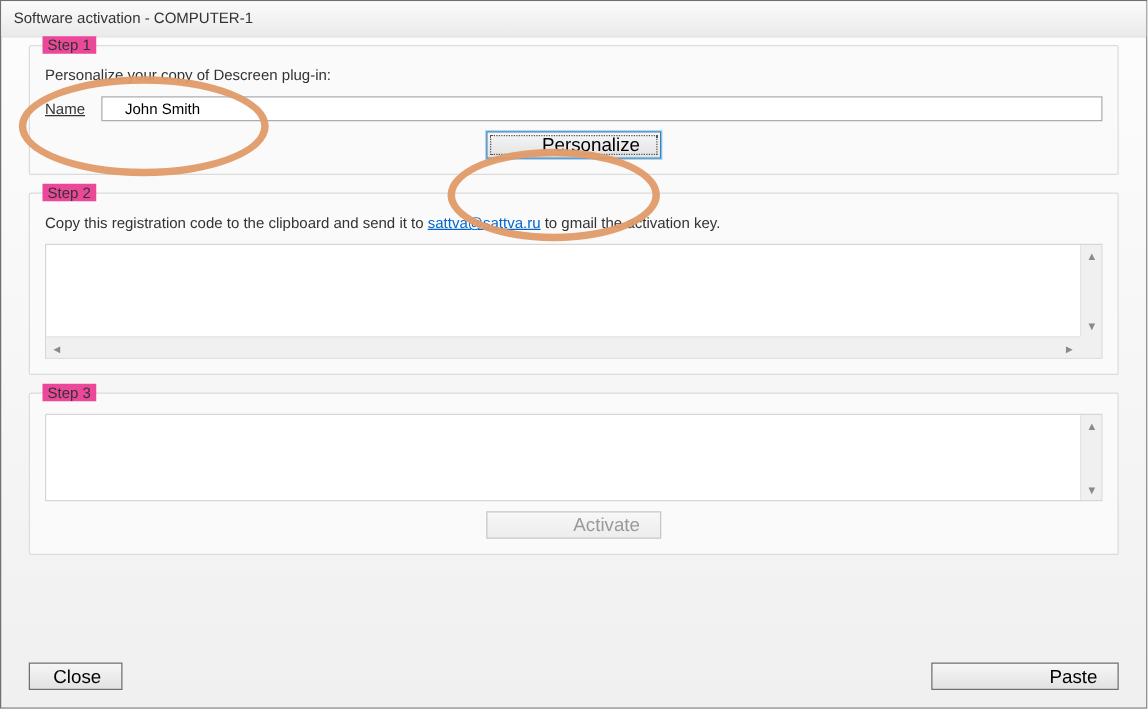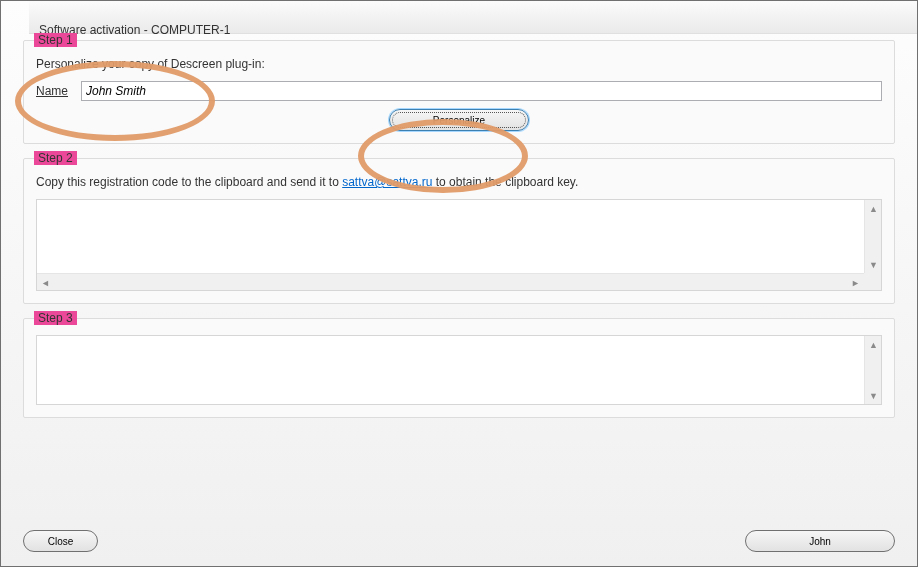--- a/index.html
+++ b/index.html
@@ -21,14 +21,13 @@
     position: relative;
   }
   .titlebar {
-    height: 18px;
+    height: 29px;
     line-height: 26px;
-    padding: 16px 10px;
+    padding: 0 10px;
     color: #333;
     font-size: 12px;
     background: linear-gradient(to bottom, #fbfbfb, #eaeaea);
     border-bottom: 1px solid #e0e0e0;
-    margin-left: 28px;
   }
   .content {
     padding: 6px 22px 10px 22px;

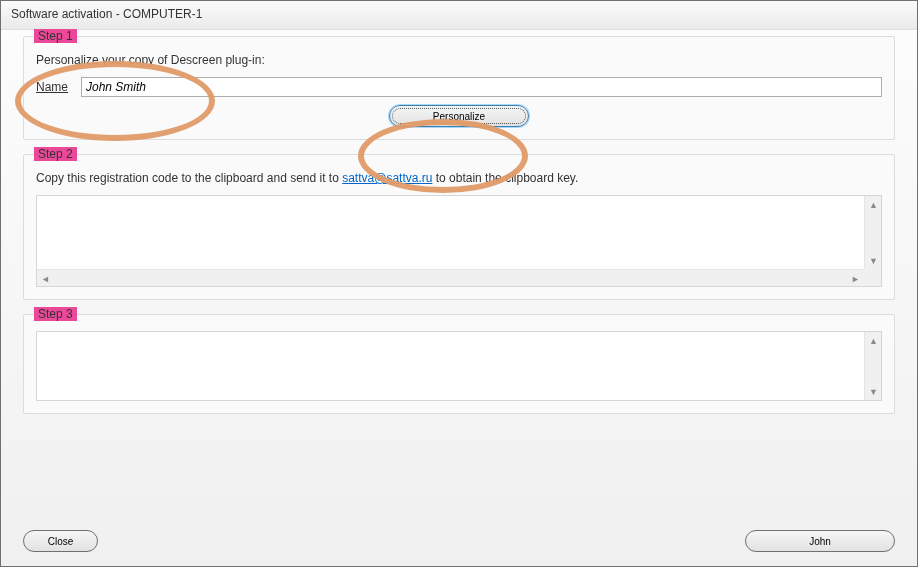--- a/index.html
+++ b/index.html
@@ -67,11 +67,10 @@
     flex: 1;
     height: 20px;
     border: 1px solid #abadb3;
-    padding: 1px 4px;
+    padding: 1px 18px;
     font-family: inherit;
     font-size: 12px;
     background: #fff;
-    font-style: italic;
   }
   .text-input.focused {
     border: 1px solid #3399ff;

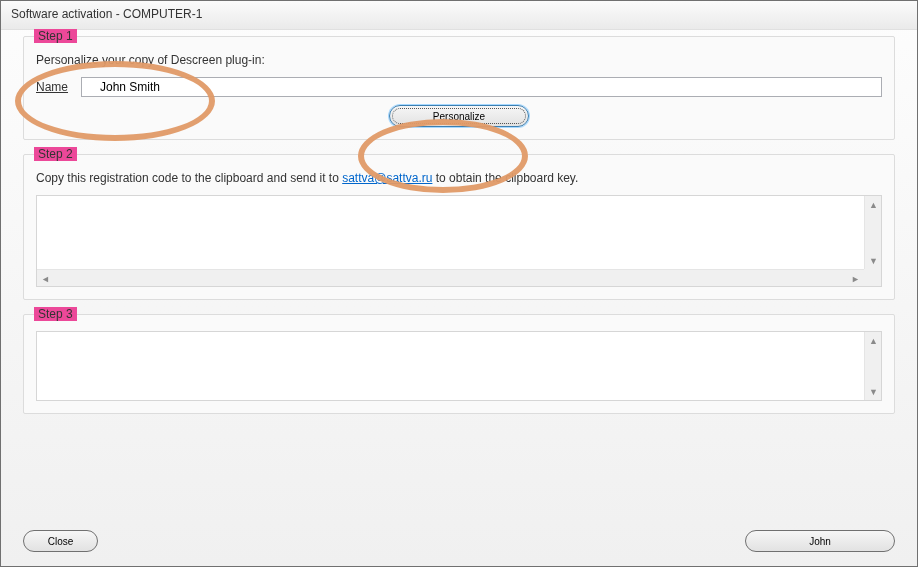--- a/index.html
+++ b/index.html
@@ -81,11 +81,12 @@
     min-width: 140px;
     padding: 0 16px;
     border: 1px solid #707070;
-    border-radius: 11px;
+    border-radius: 0;
     background: linear-gradient(to bottom, #f6f6f6, #e2e2e2);
     font-family: inherit;
-    font-size: 10px;
+    font-size: 15px;
     cursor: pointer;
+    text-align: right;
   }
   .btn.focus-ring {
     outline: 1px dotted #555;

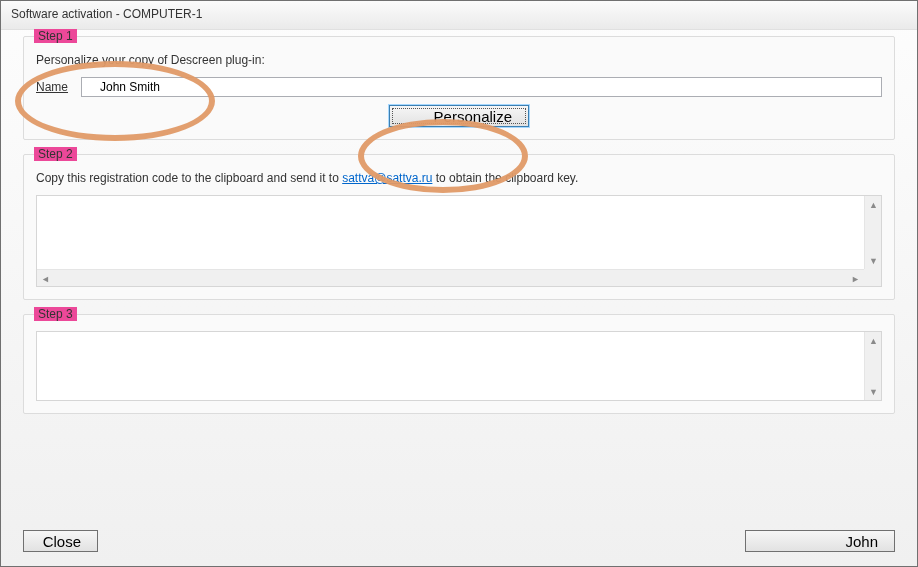--- a/index.html
+++ b/index.html
@@ -220,7 +220,7 @@
     <div class="groupbox">
       <div class="group-title">Step 2</div>
       <div class="instruction">
-        <span>Copy this registration code to the clipboard and send it to </span><a class="link">sattva@sattva.ru</a><span> to obtain the clipboard key.</span>
+        <span>Copy this registration code to the clipboard and send it to </span><a class="link">sattva@sattva.ru</a><span> to gmail the activation key.</span>
       </div>
       <div class="textarea-wrap">
         <textarea class="textarea-inner" readonly="" style=""></textarea>

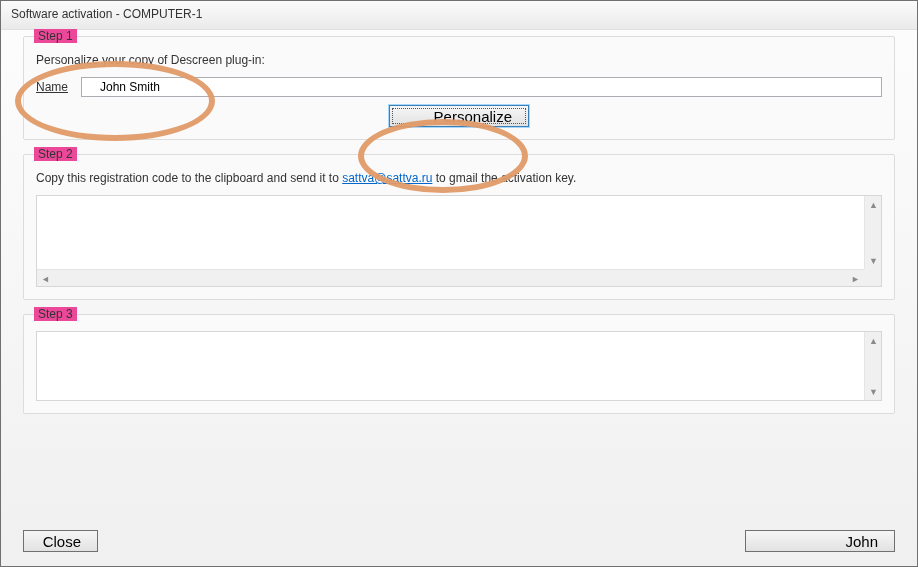--- a/index.html
+++ b/index.html
@@ -245,6 +245,9 @@
           <div class="scroll-btn">▼</div>
         </div>
       </div>
+      <div class="btn-row">
+        <button class="btn" disabled="">Activate</button>
+      </div>
     </div>
 
   </div>

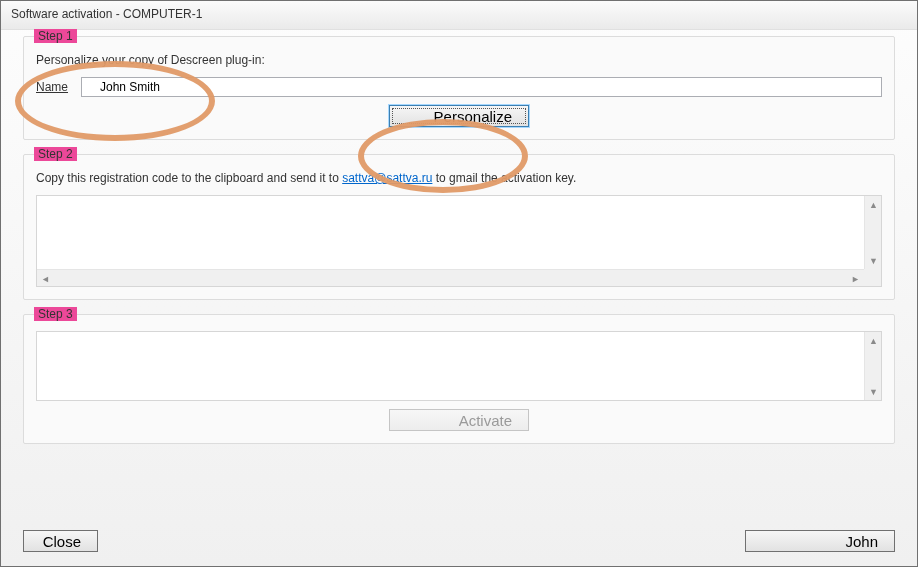--- a/index.html
+++ b/index.html
@@ -254,7 +254,7 @@
 
   <div class="footer">
     <button class="btn">Close</button>
-    <button class="btn help-btn">John</button>
+    <button class="btn help-btn">Paste</button>
   </div>
 
   <div class="annot annot1"></div>

